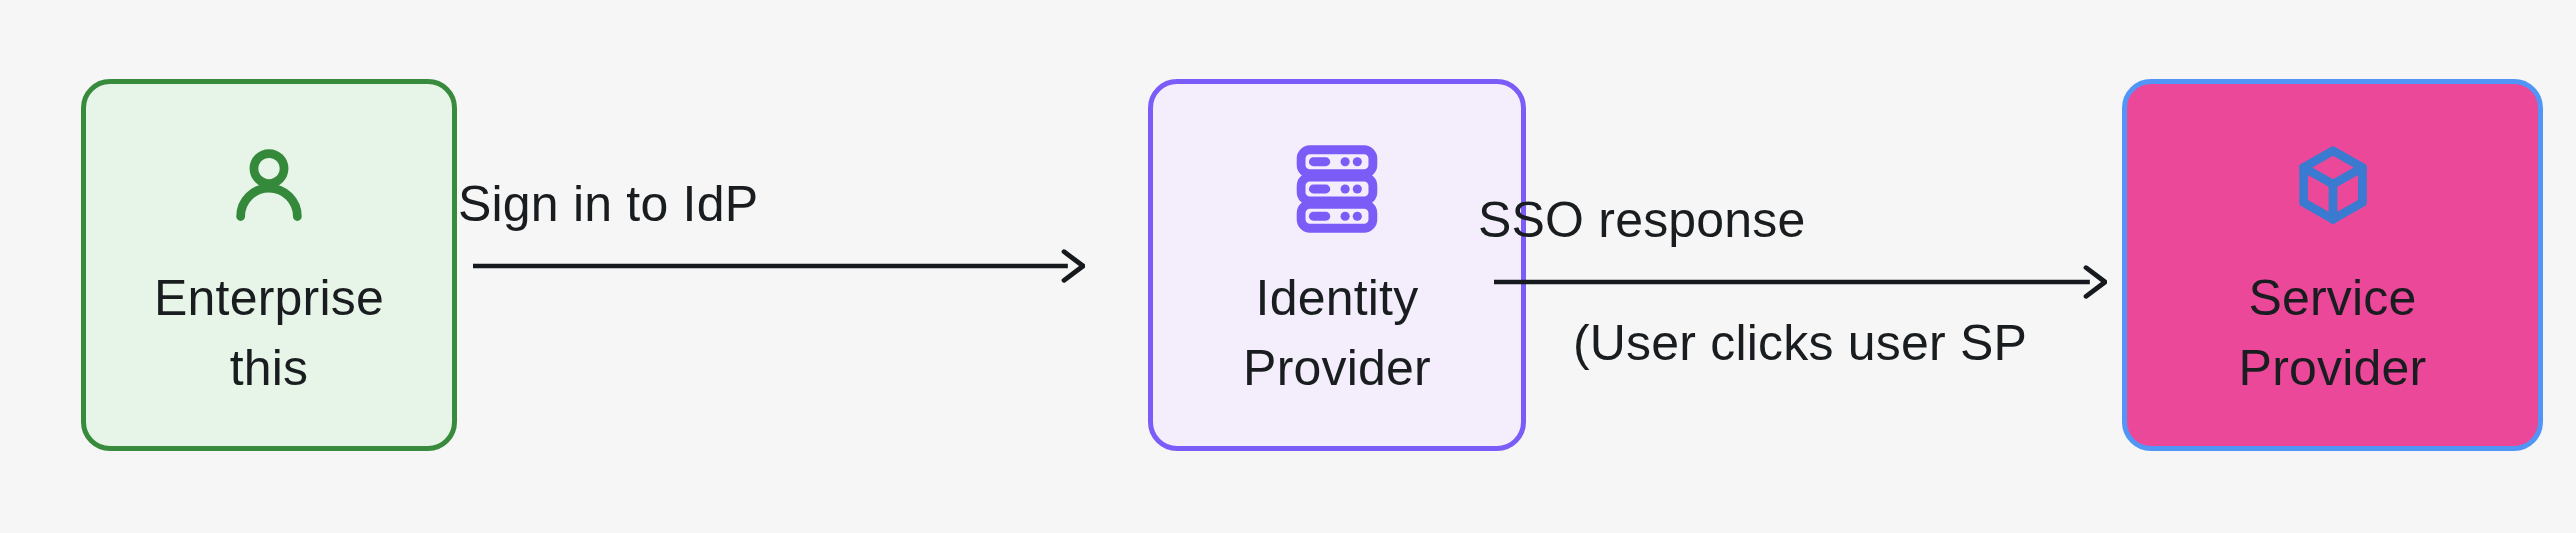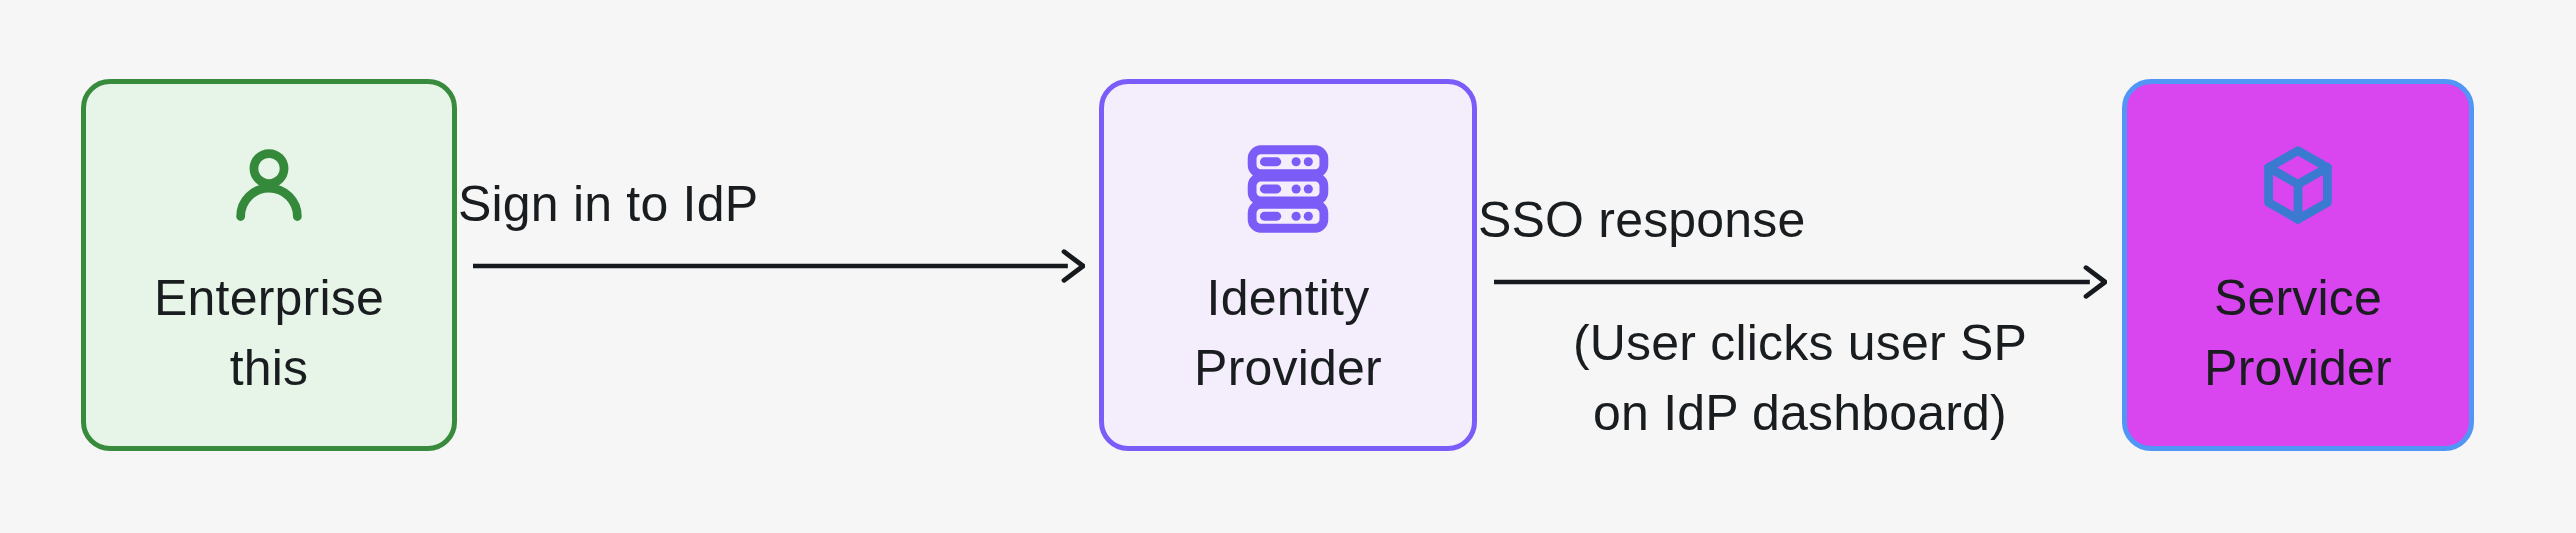--- a/index.html
+++ b/index.html
@@ -23,7 +23,7 @@
     box-sizing: border-box;
   }
   .node-green  { left: 81px;   width: 376px; background: #e7f4e8; border-color: #388a3d; }
-  .node-purple { left: 1099px; width: 378px; background: #f4edfc; border-color: #7b5cf8; }
+  .node-purple { left: 1148px; width: 378px; background: #f4edfc; border-color: #7b5cf8; }
   .node-blue   { left: 2122px; width: 352px; background: #d946ef; border-color: #5195f6; }
   .node-icon {
     position: absolute;

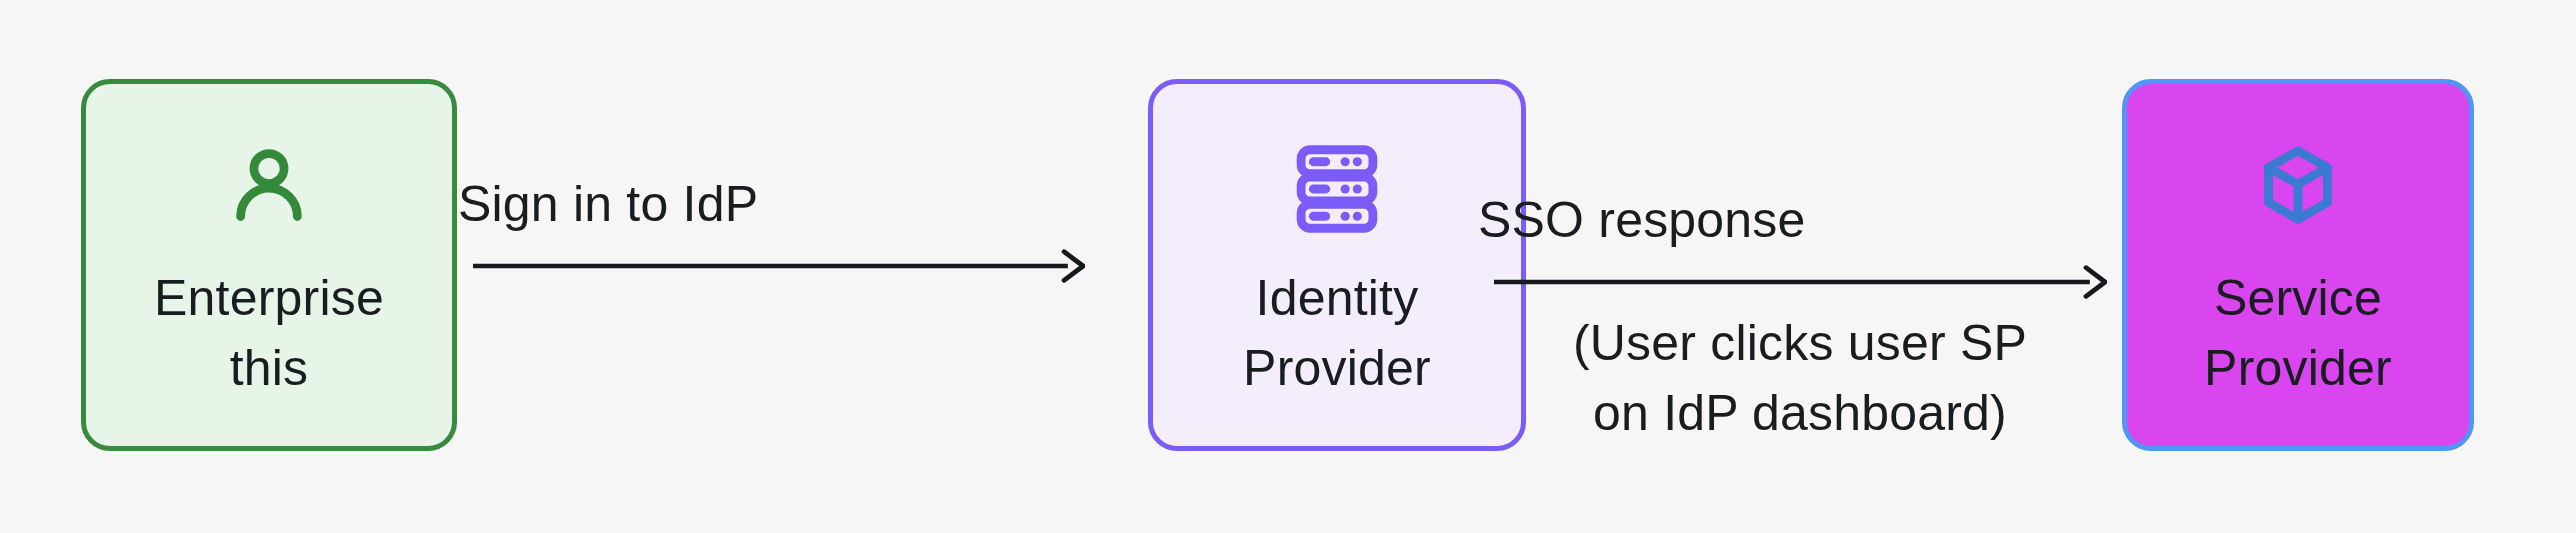--- a/index.html
+++ b/index.html
@@ -24,7 +24,7 @@
   }
   .node-green  { left: 81px;   width: 376px; background: #e7f4e8; border-color: #388a3d; }
   .node-purple { left: 1148px; width: 378px; background: #f4edfc; border-color: #7b5cf8; }
-  .node-blue   { left: 2122px; width: 352px; background: #d946ef; border-color: #5195f6; }
+  .node-blue   { left: 2122px; width: 421px; background: #ec4899; border-color: #5195f6; }
   .node-icon {
     position: absolute;
     top: 59px; left: 0; right: 0;

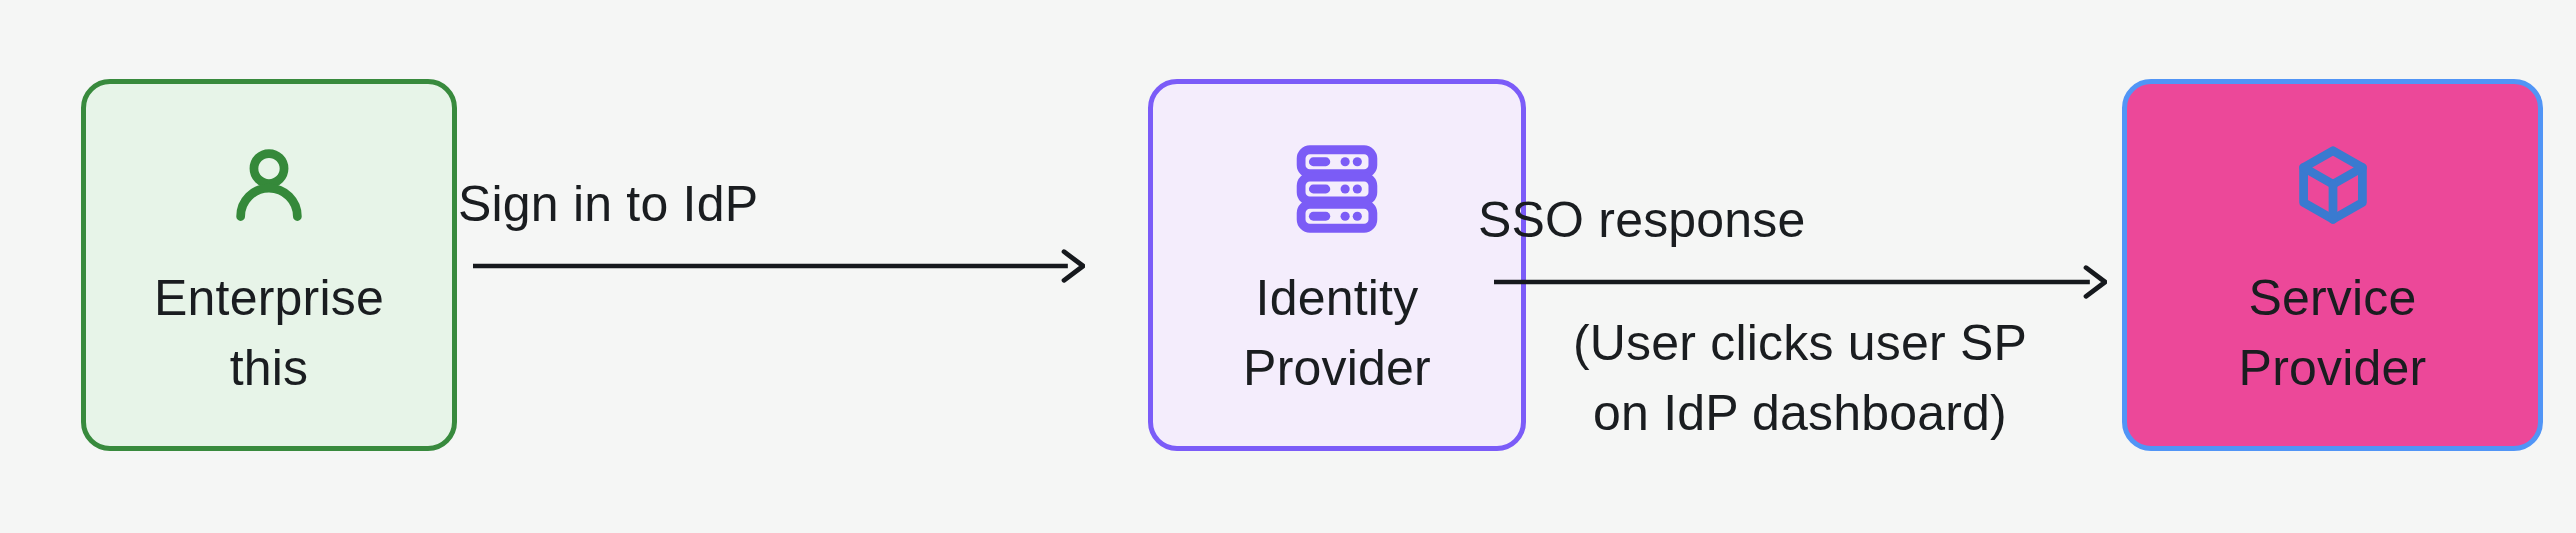--- a/index.html
+++ b/index.html
@@ -132,7 +132,6 @@
     </svg>
     <div class="edge-note">
       <span>(User clicks user SP</span>
-      <span>on IdP dashboard)</span>
     </div>
   </div>
 

